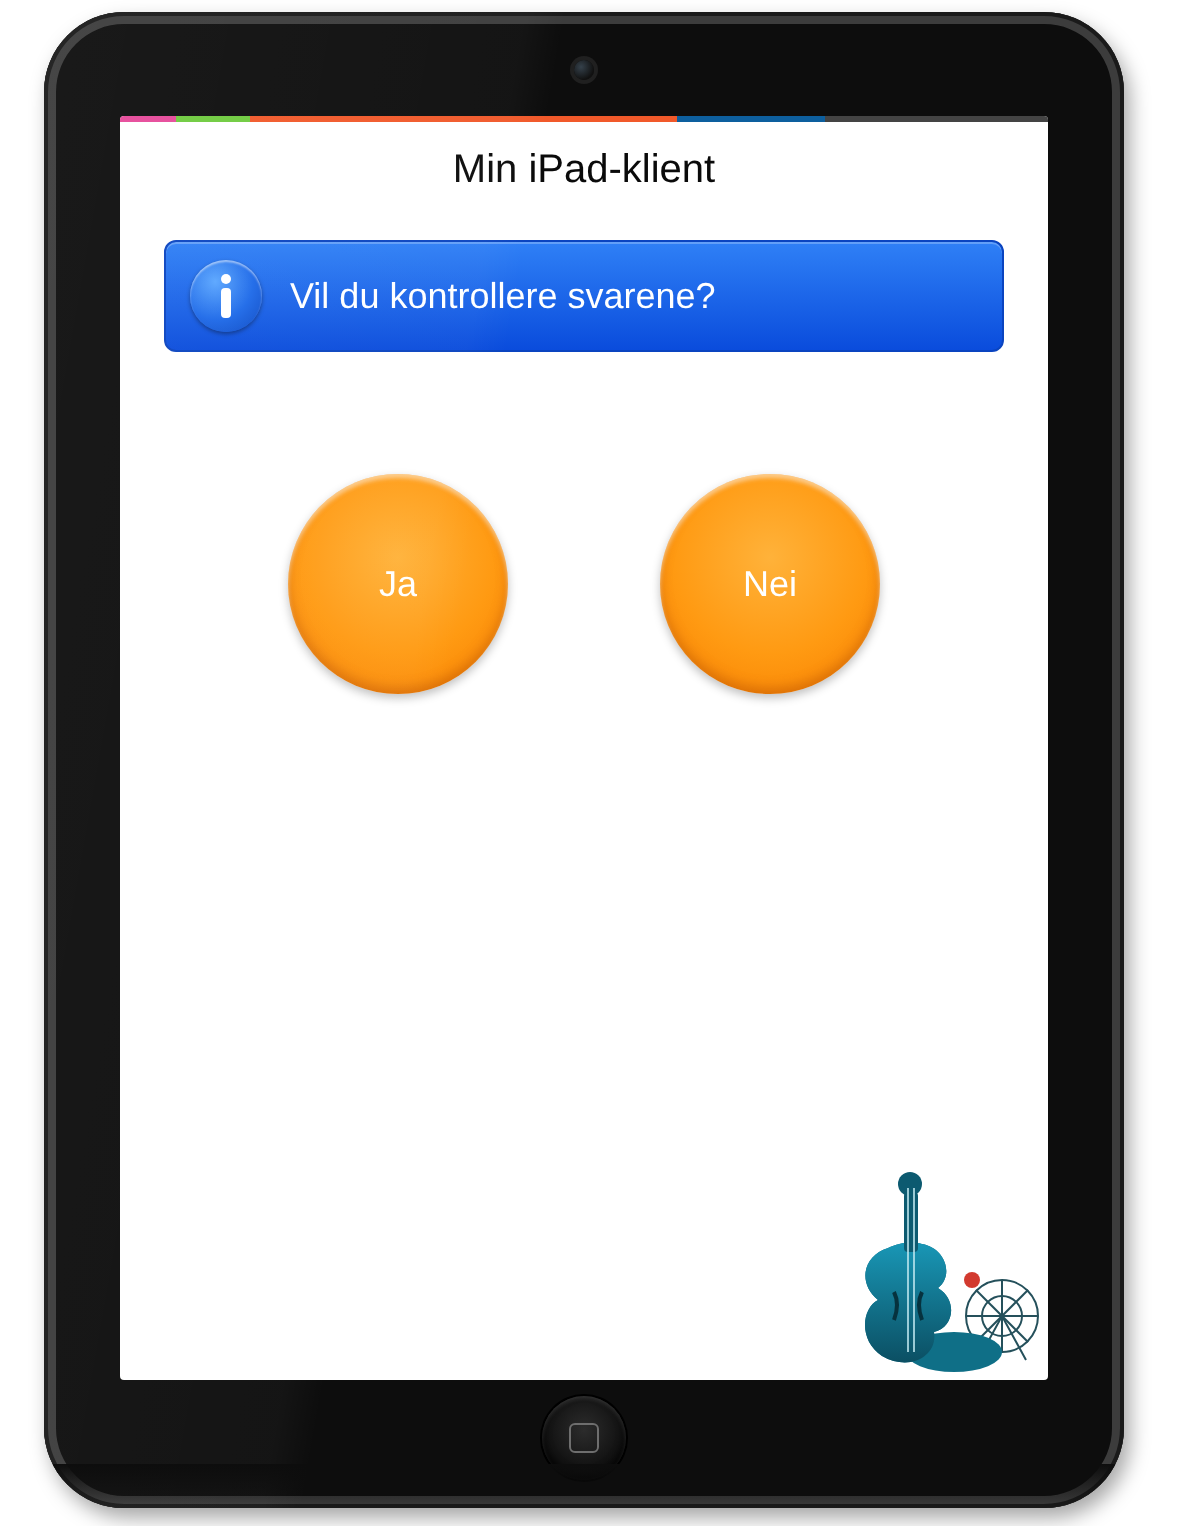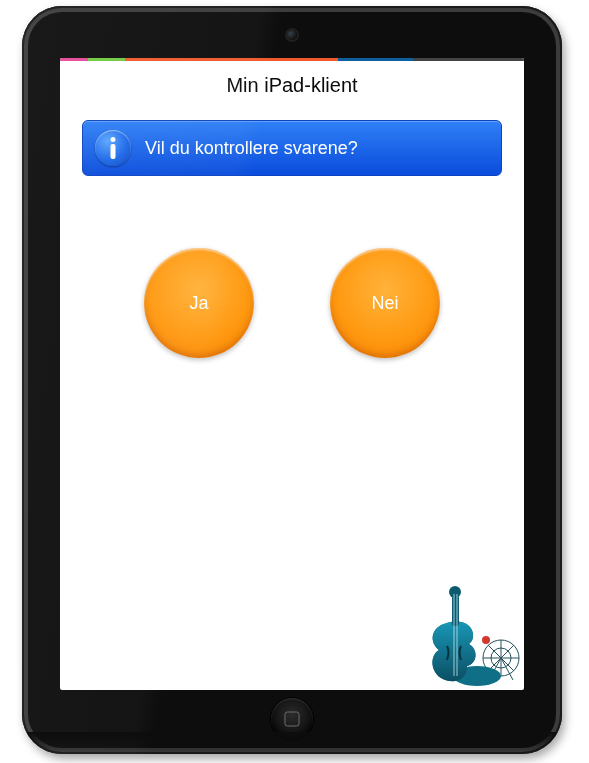--- a/index.html
+++ b/index.html
@@ -125,7 +125,7 @@
   
   .btn-row{
     position:absolute;
-    top: 190px; left:0; right:0;
+    top: 179px; left:0; right:0;
     display:flex; justify-content:center; gap:76px;
   }
   .round-btn{

